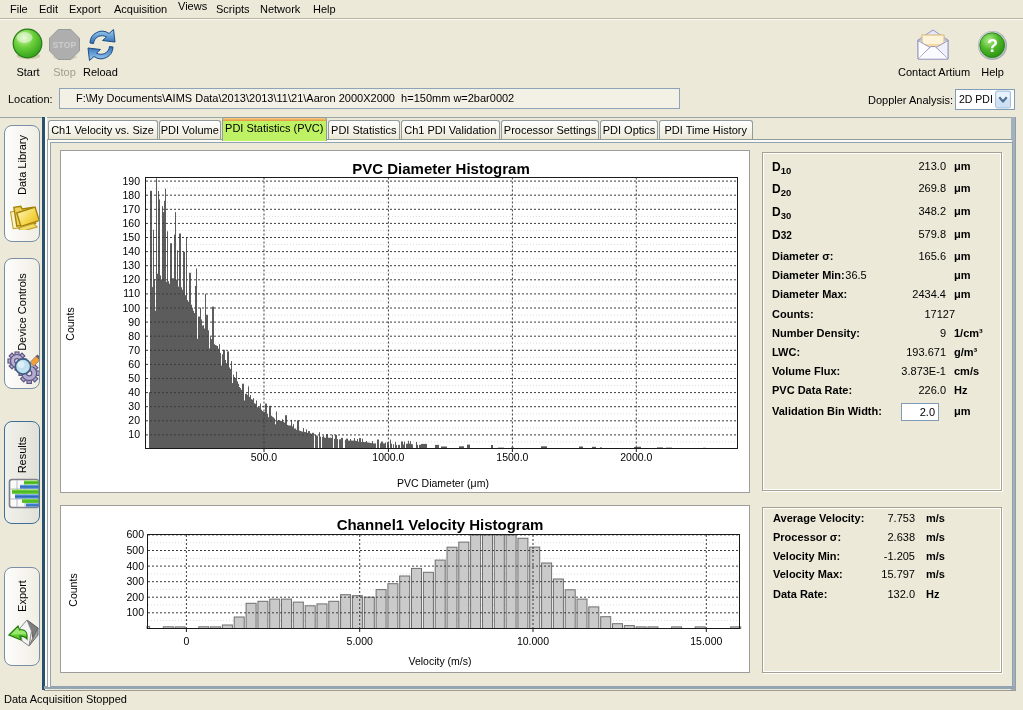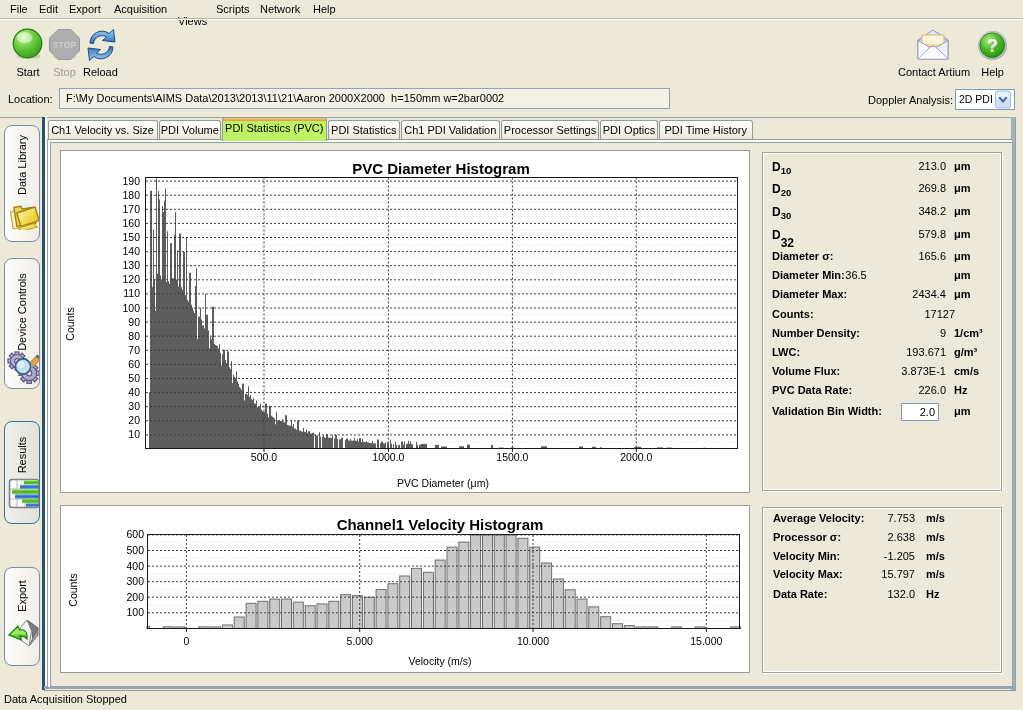--- a/index.html
+++ b/index.html
@@ -22,7 +22,7 @@
 <div class="lab" style="left:39px;top:3px">Edit</div>
 <div class="lab" style="left:69px;top:3px">Export</div>
 <div class="lab" style="left:114px;top:3px">Acquisition</div>
-<div class="lab" style="left:178px;top:15px">Views</div>
+<div class="lab" style="left:178px;top:0">Views</div>
 <div class="lab" style="left:216px;top:3px">Scripts</div>
 <div class="lab" style="left:260px;top:3px">Network</div>
 <div class="lab" style="left:313px;top:3px">Help</div>

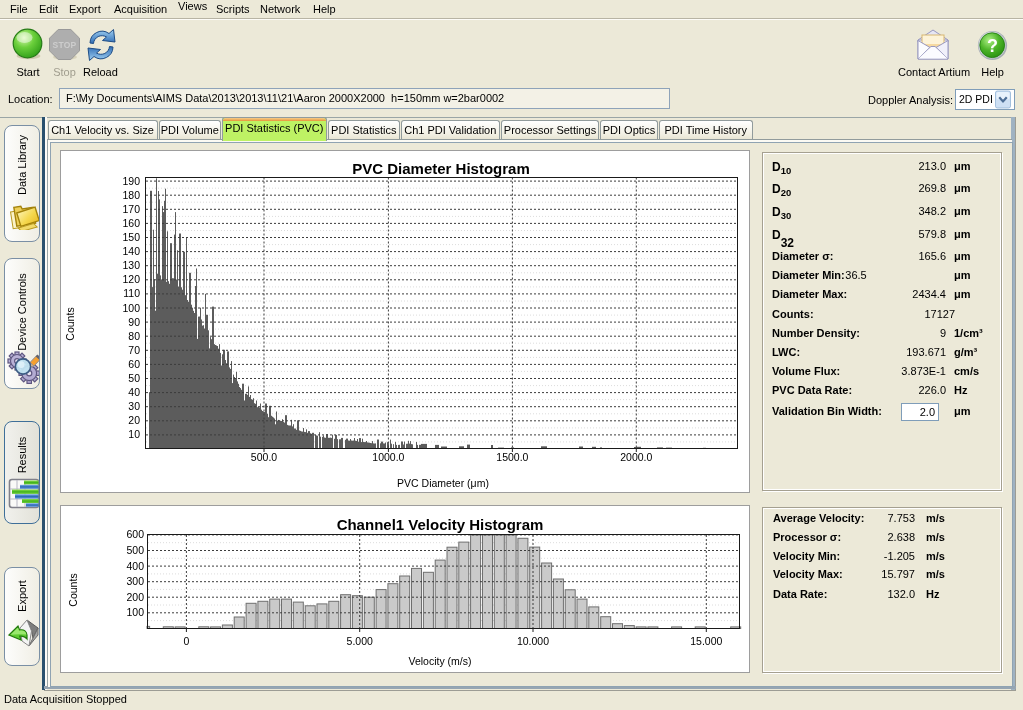--- a/index.html
+++ b/index.html
@@ -91,7 +91,7 @@
 <div class="lab" style="left:978px;top:66px;width:29px;text-align:center">Help</div>
 
 <div class="lab" style="left:8px;top:93px">Location:</div>
-<div class="abs" style="left:59px;top:88px;width:603px;height:19px;background:#f3f1e6;border:1px solid #8ea3b9;line-height:19px;padding-left:6px;white-space:nowrap;overflow:hidden">F:\My Documents\AIMS Data\2013\2013\11\21\Aaron 2000X2000&nbsp; h=150mm w=2bar0002</div>
+<div class="abs" style="left:59px;top:88px;width:603px;height:19px;background:#f3f1e6;border:1px solid #8ea3b9;line-height:19px;padding-left:16px;white-space:nowrap;overflow:hidden">F:\My Documents\AIMS Data\2013\2013\11\21\Aaron 2000X2000&nbsp; h=150mm w=2bar0002</div>
 <div class="lab" style="left:860px;top:94px;width:93px;text-align:right">Doppler Analysis:</div>
 <div class="abs" style="left:955px;top:89px;width:55px;height:19px;background:#fff;border:1px solid #7f9db9;line-height:19px;padding-left:3px;overflow:hidden;font-size:10.5px">2D PDI</div>
 <svg class="abs" style="left:995px;top:90px" width="16" height="19" viewBox="0 0 17 19">

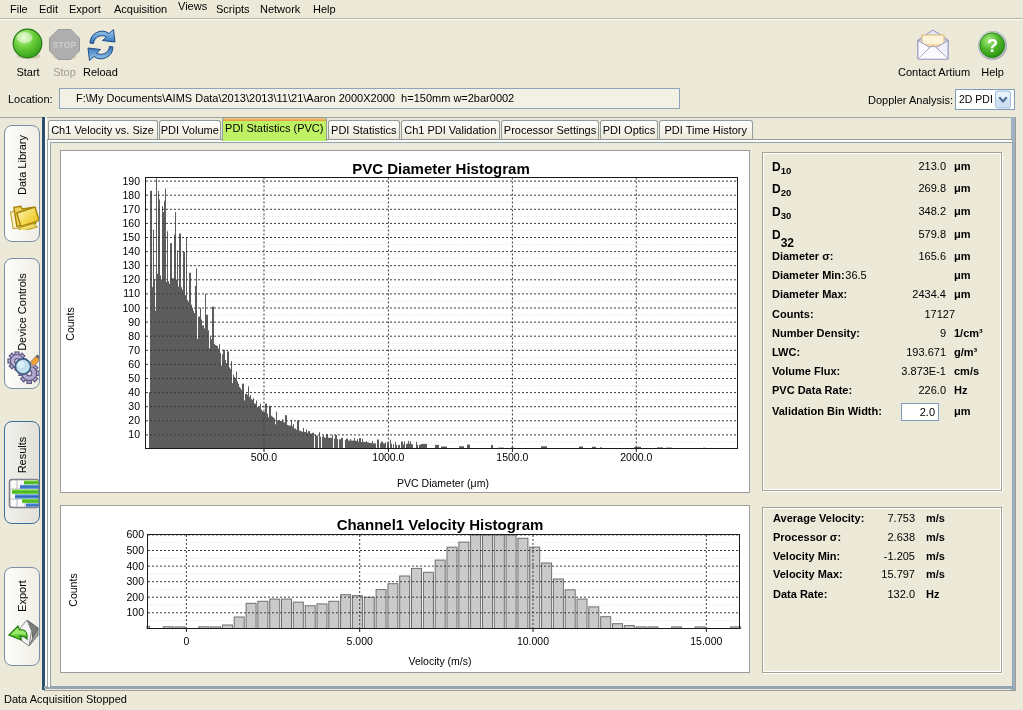--- a/index.html
+++ b/index.html
@@ -296,7 +296,7 @@
       <div class="abs" style="left:772px;top:205px;white-space:nowrap"><span style="font-weight:bold;font-size:12px">D</span><span style="font-weight:bold;font-size:9.5px;position:relative;top:3px">30</span></div>
       <div class="abs" style="left:846px;top:205px;width:100px;text-align:right">348.2</div>
       <div class="abs" style="left:954px;top:205px"><b>μm</b></div>
-      <div class="abs" style="left:772px;top:227.5px;white-space:nowrap"><span style="font-weight:bold;font-size:12px">D</span><span style="font-weight:bold;font-size:12px;position:relative;top:8px">32</span></div>
+      <div class="abs" style="left:772px;top:227.5px;white-space:nowrap"><span style="font-weight:bold;font-size:12px">D</span><span style="font-weight:bold;font-size:10px;position:relative;top:0">32</span></div>
       <div class="abs" style="left:846px;top:227.5px;width:100px;text-align:right">579.8</div>
       <div class="abs" style="left:954px;top:227.5px"><b>μm</b></div>
       <div class="abs" style="left:772px;top:249.5px;white-space:nowrap"><b>Diameter σ:</b></div>

